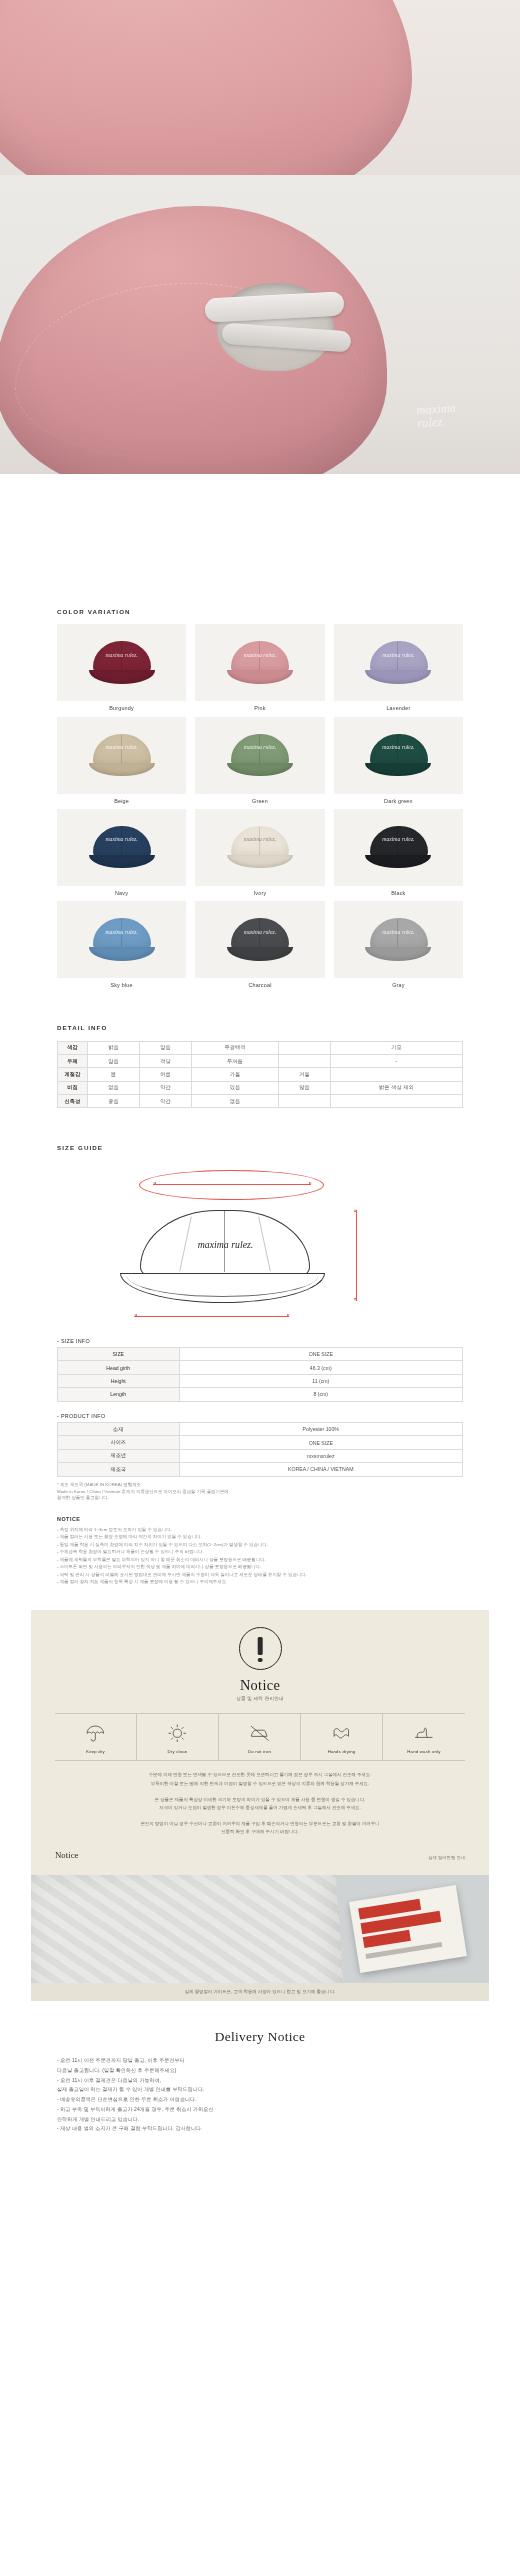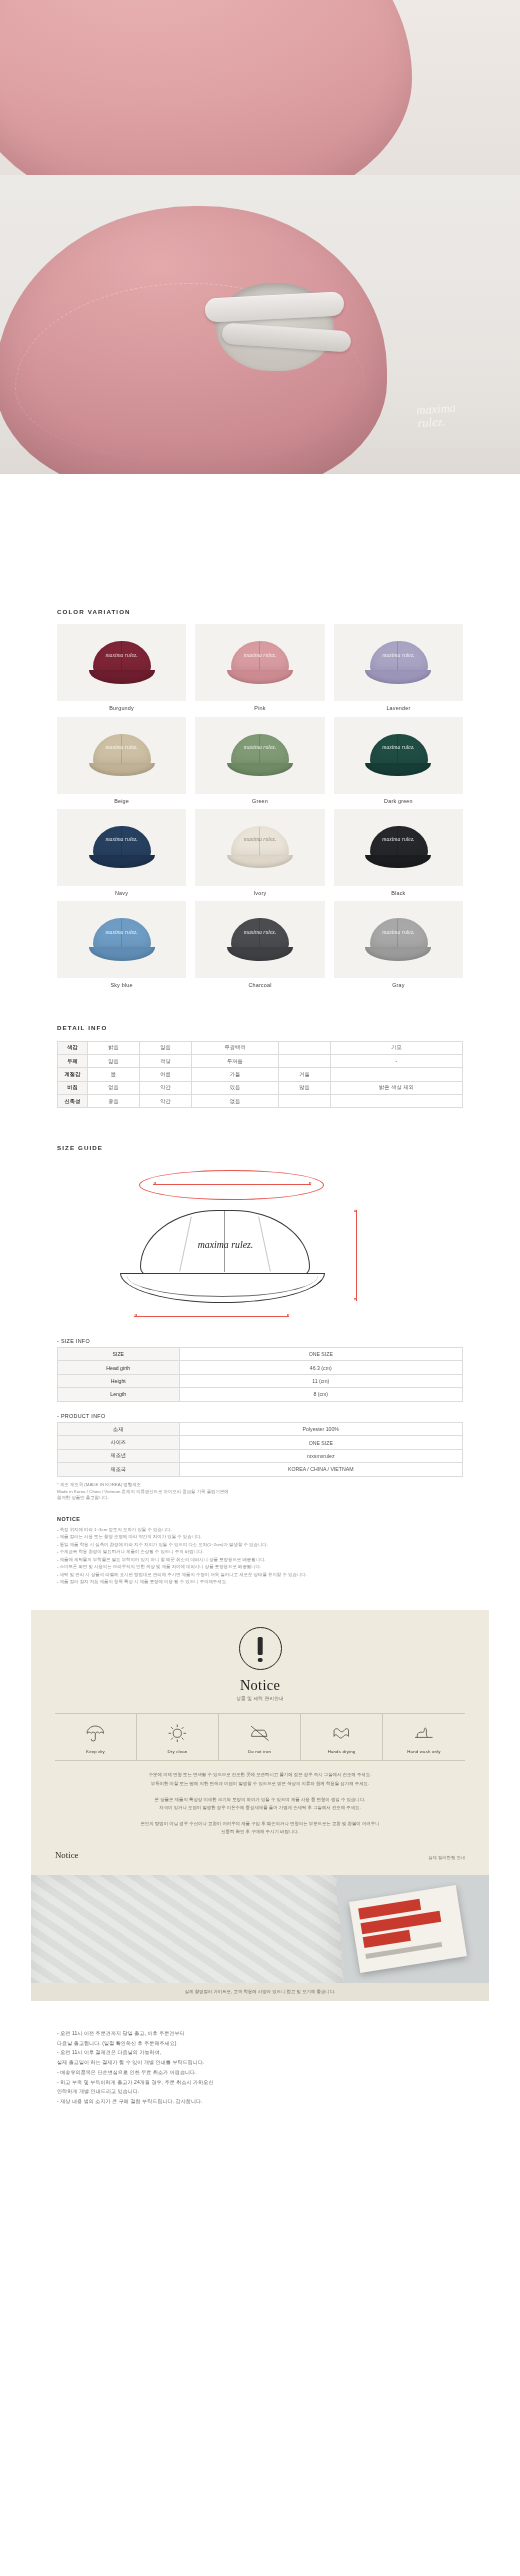--- a/index.html
+++ b/index.html
@@ -691,6 +691,7 @@
   </div>
 
   <div class="delivery">
+    <h2>Delivery Notice</h2>
     <ul>
       <li>- 오전 11시 이전 주문건까지 당일 출고, 이후 주문건부터</li>
       <li>  다음날 출고됩니다. (일절 확인하신 후 주문해주세요)</li>

